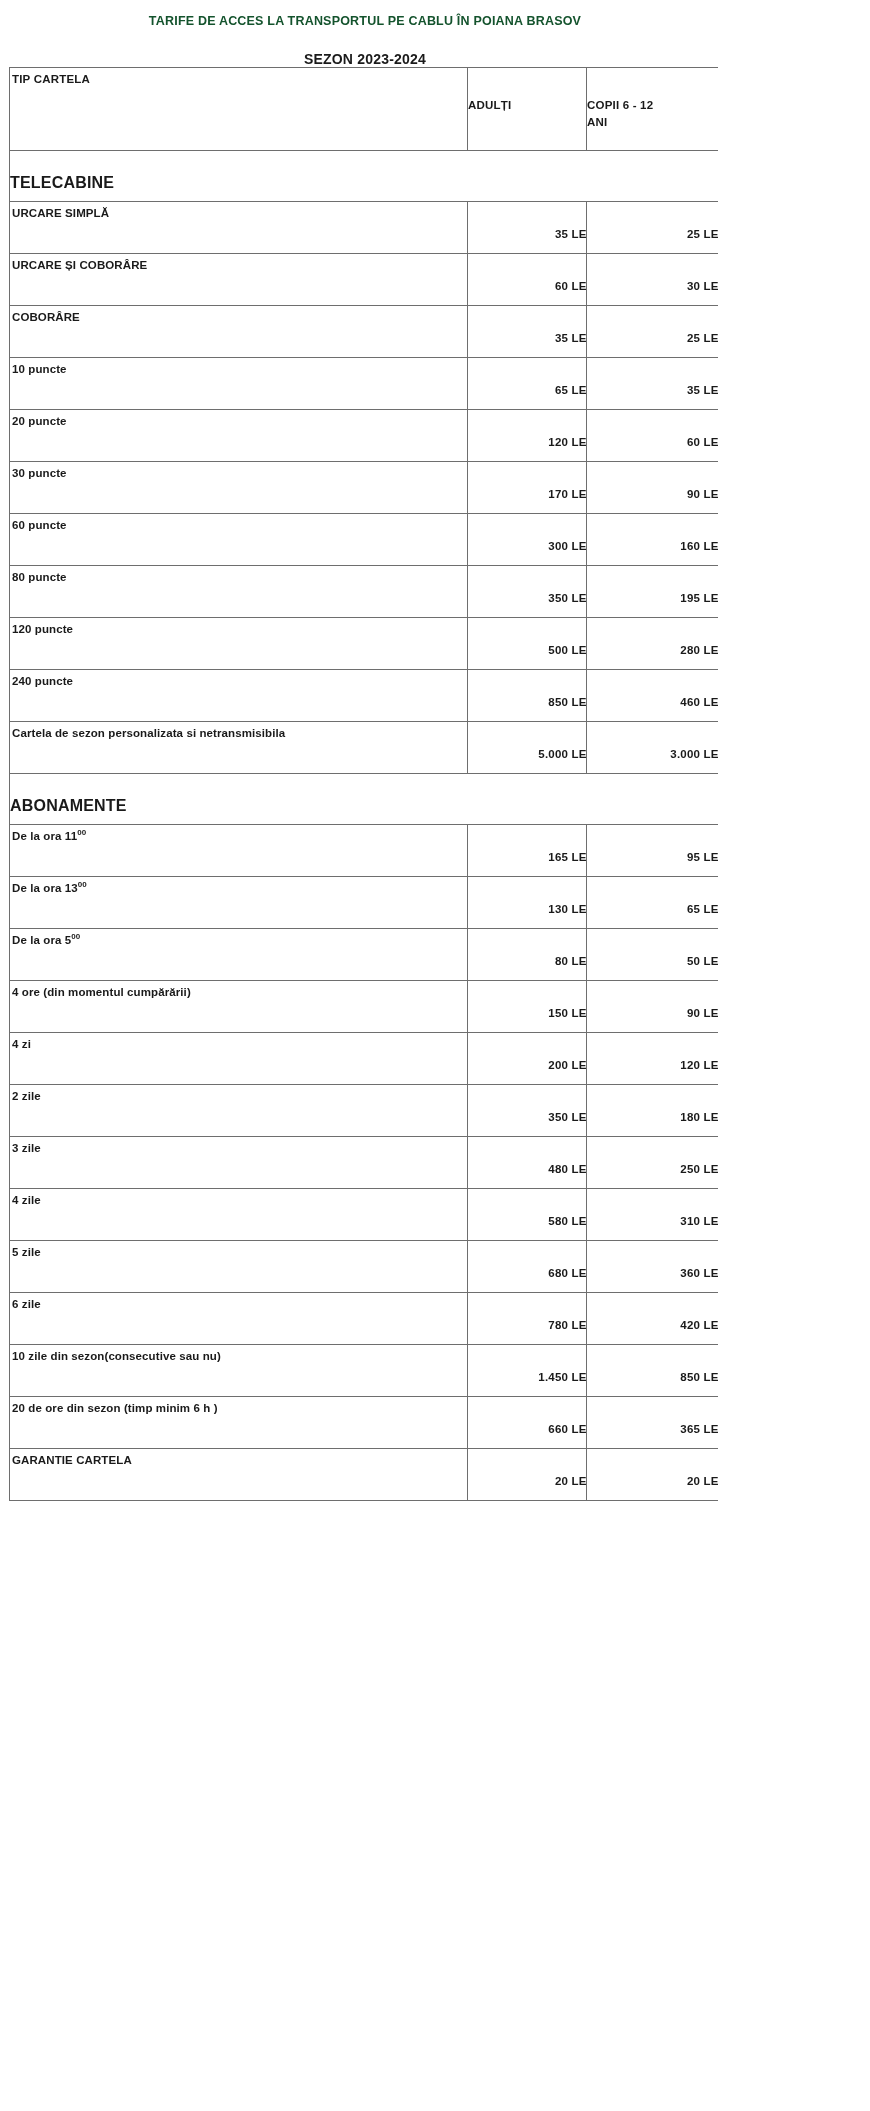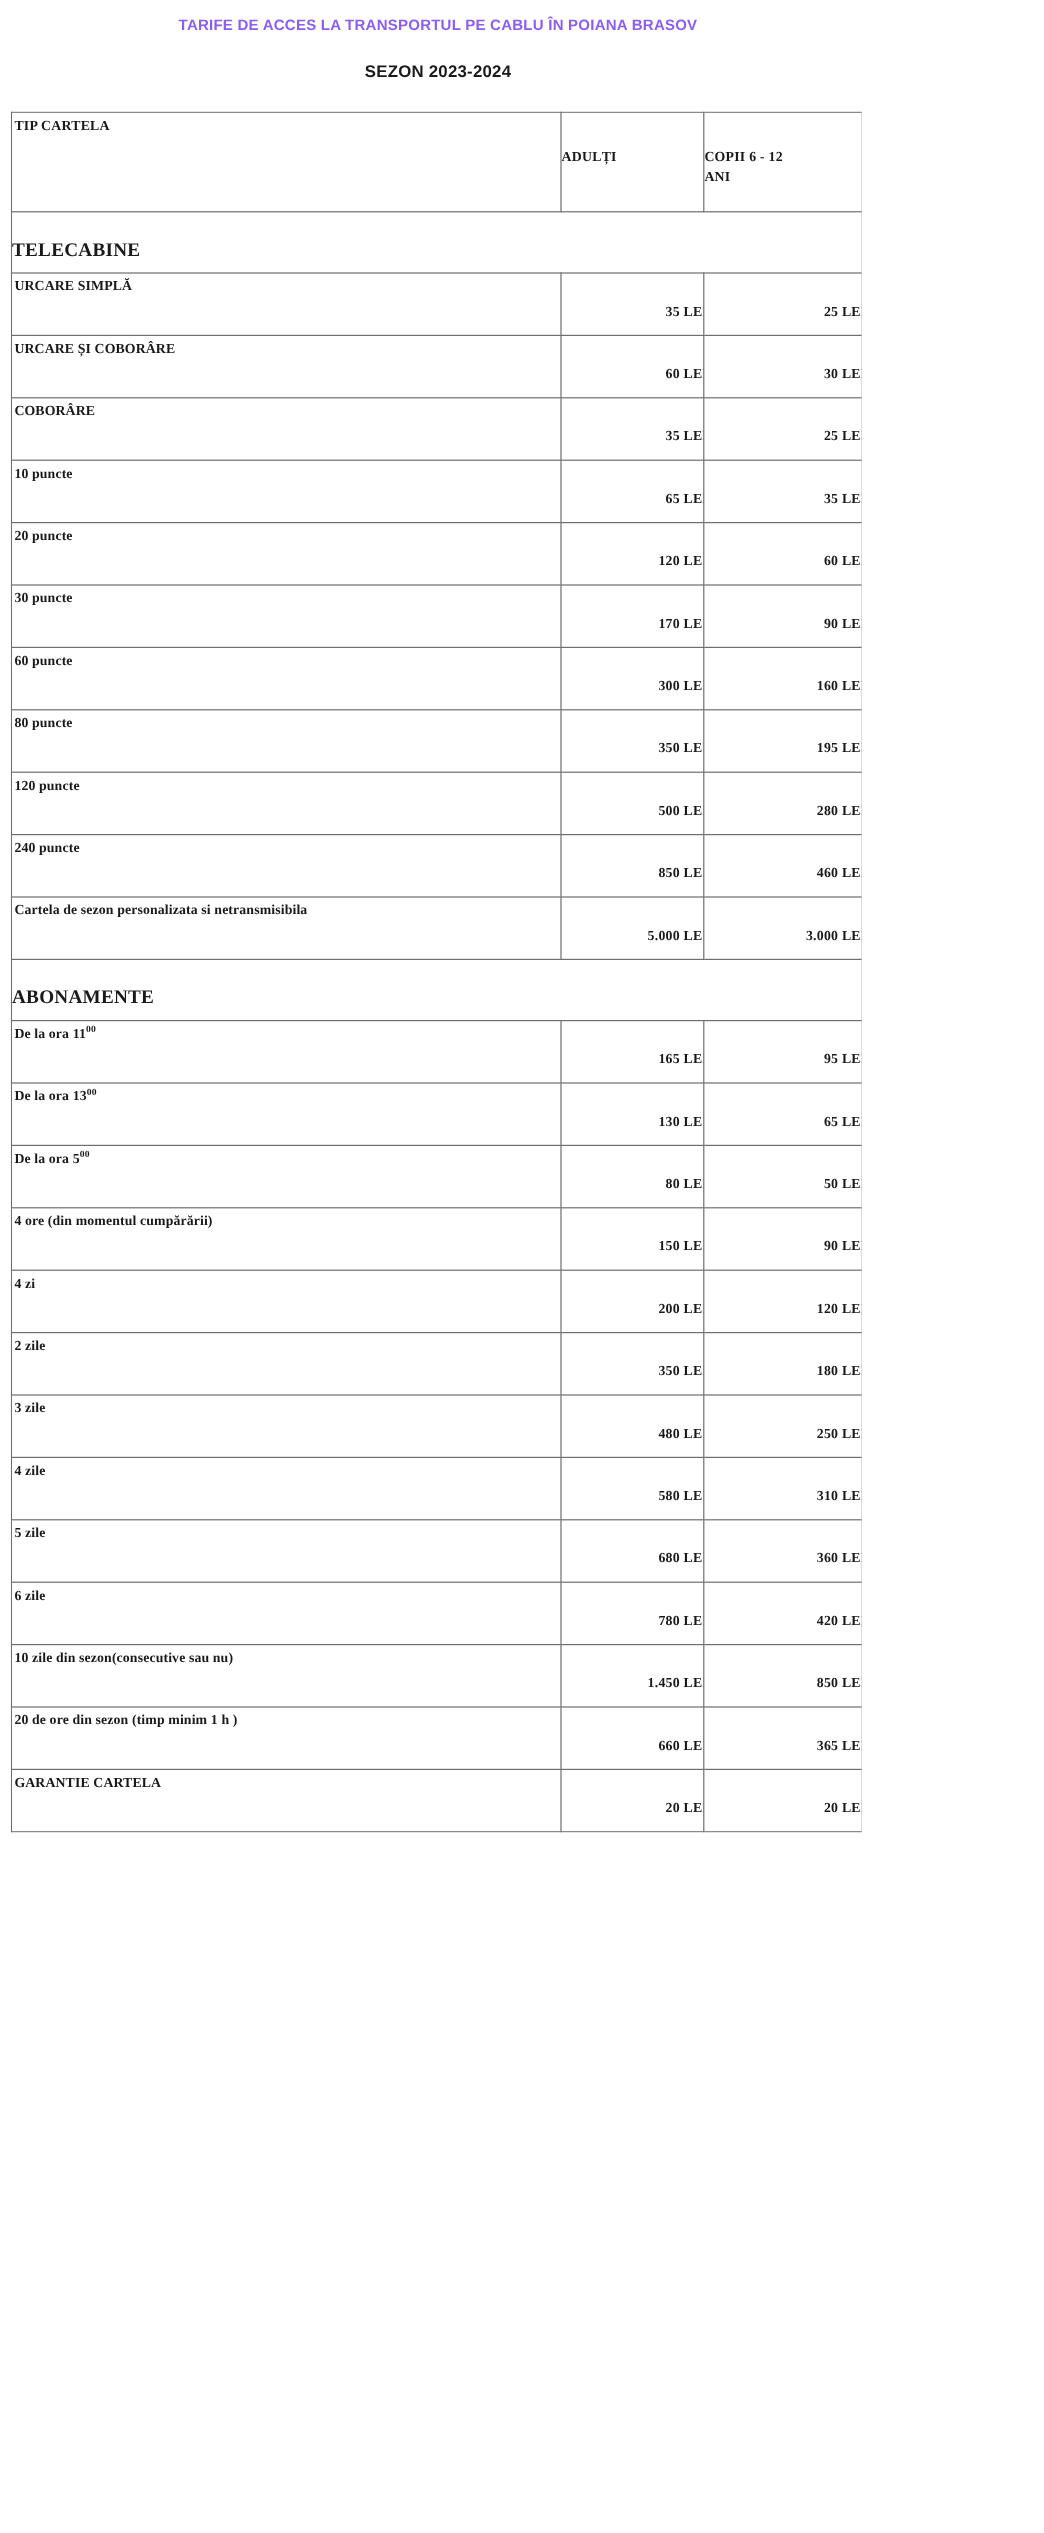--- a/index.html
+++ b/index.html
@@ -35,7 +35,7 @@
     font-weight: bold;
     letter-spacing: 0.2px;
     line-height: 1.2;
-    color: #8b5cf6;
+    color: #14532d;
     white-space: nowrap;
   }
   .title-sub {

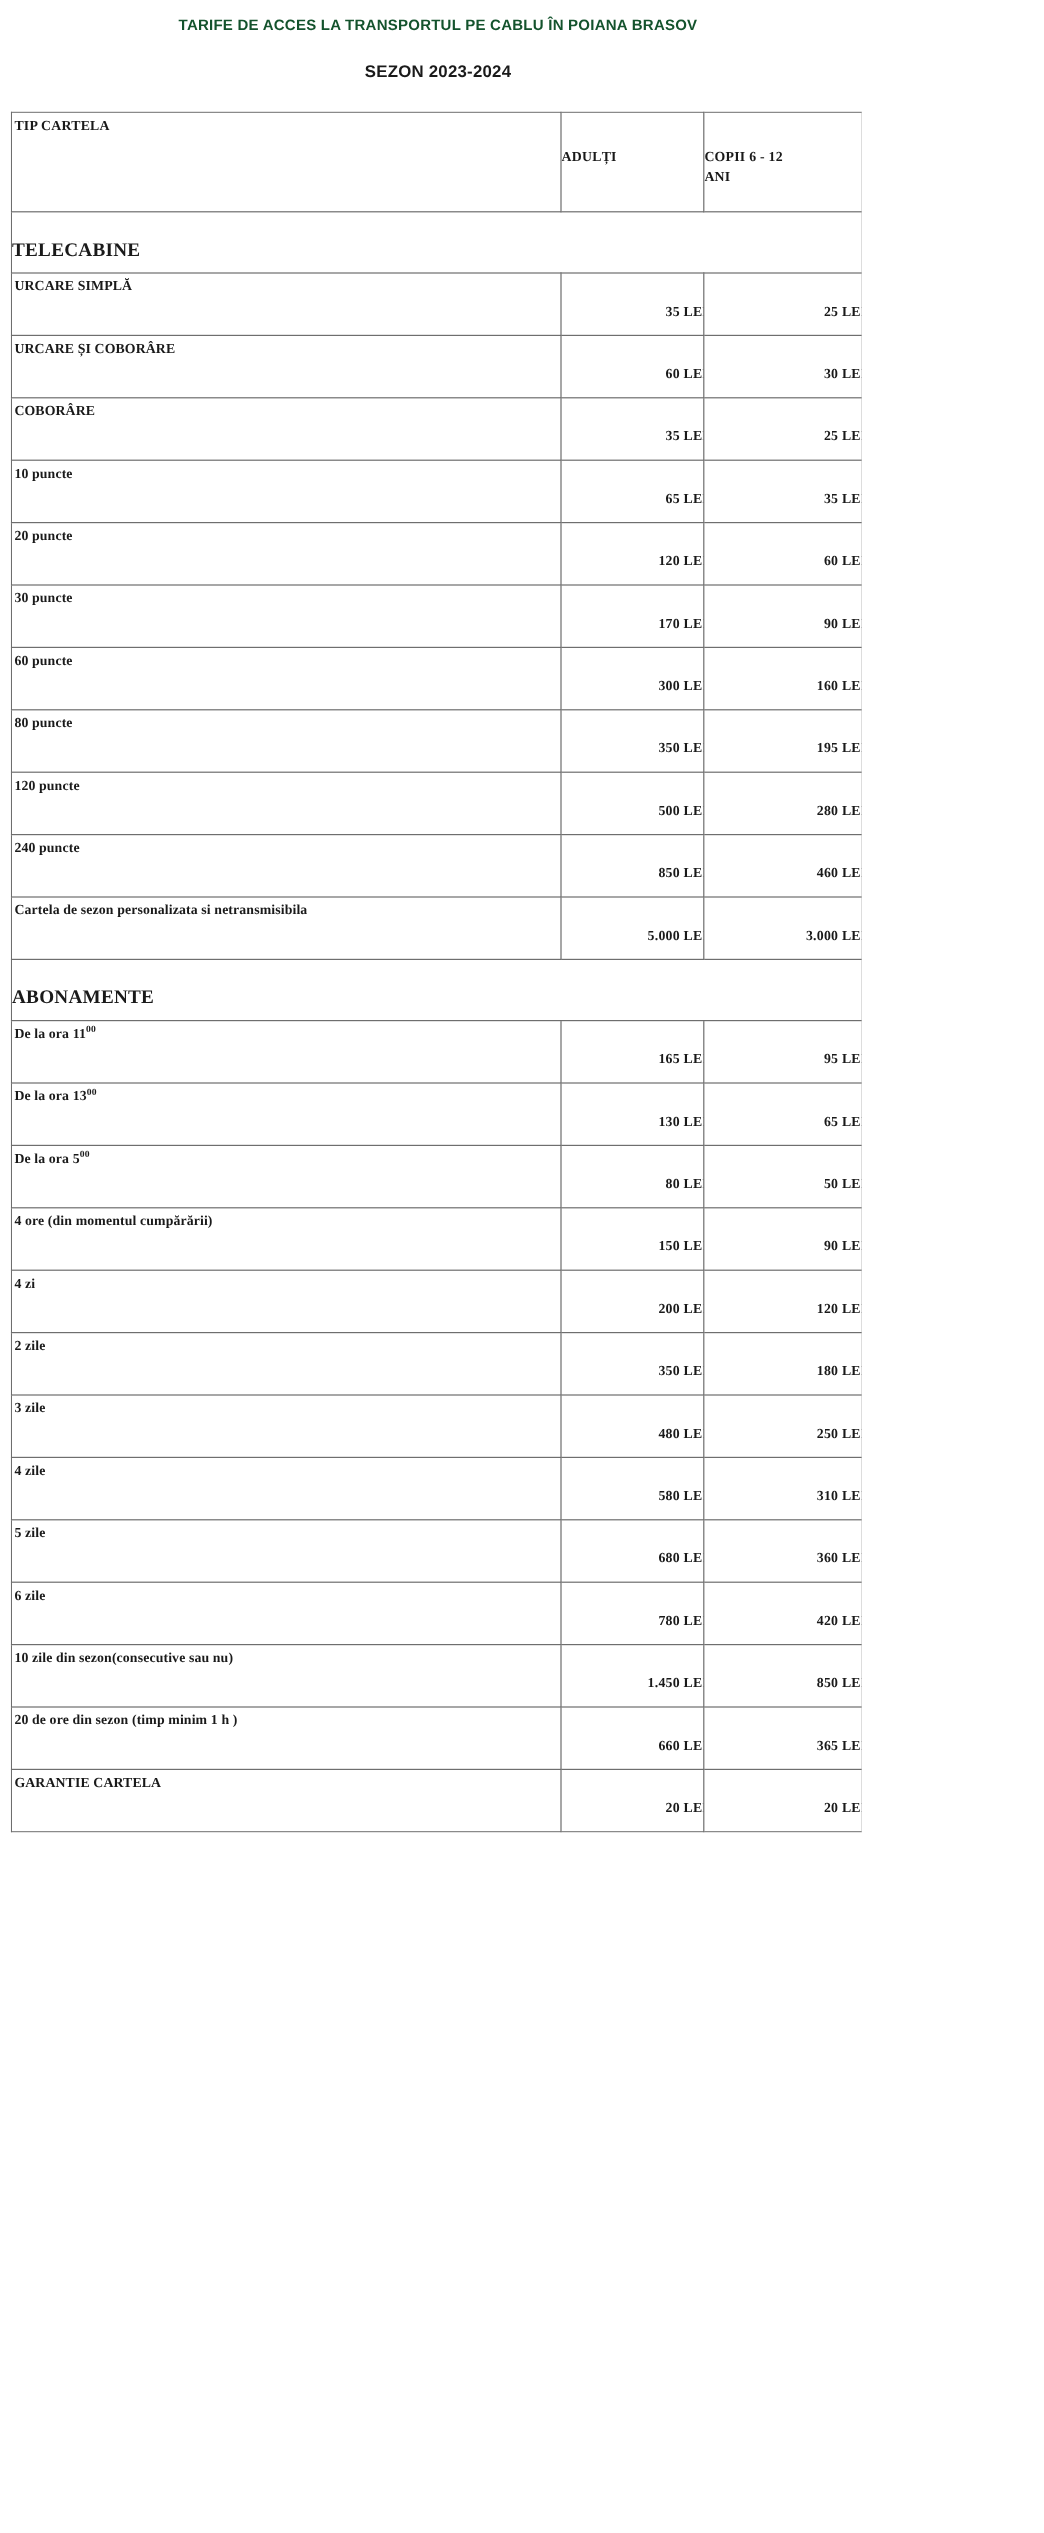--- a/index.html
+++ b/index.html
@@ -50,10 +50,9 @@
   .tariff-table-wrap {
     position: absolute;
     left: 9px;
-    top: 93px;
+    top: 67px;
     width: 709px;      
     overflow: hidden;  
-    font-family: Liberation Serif, serif;
   }
   table.tariff {
     border-collapse: collapse;

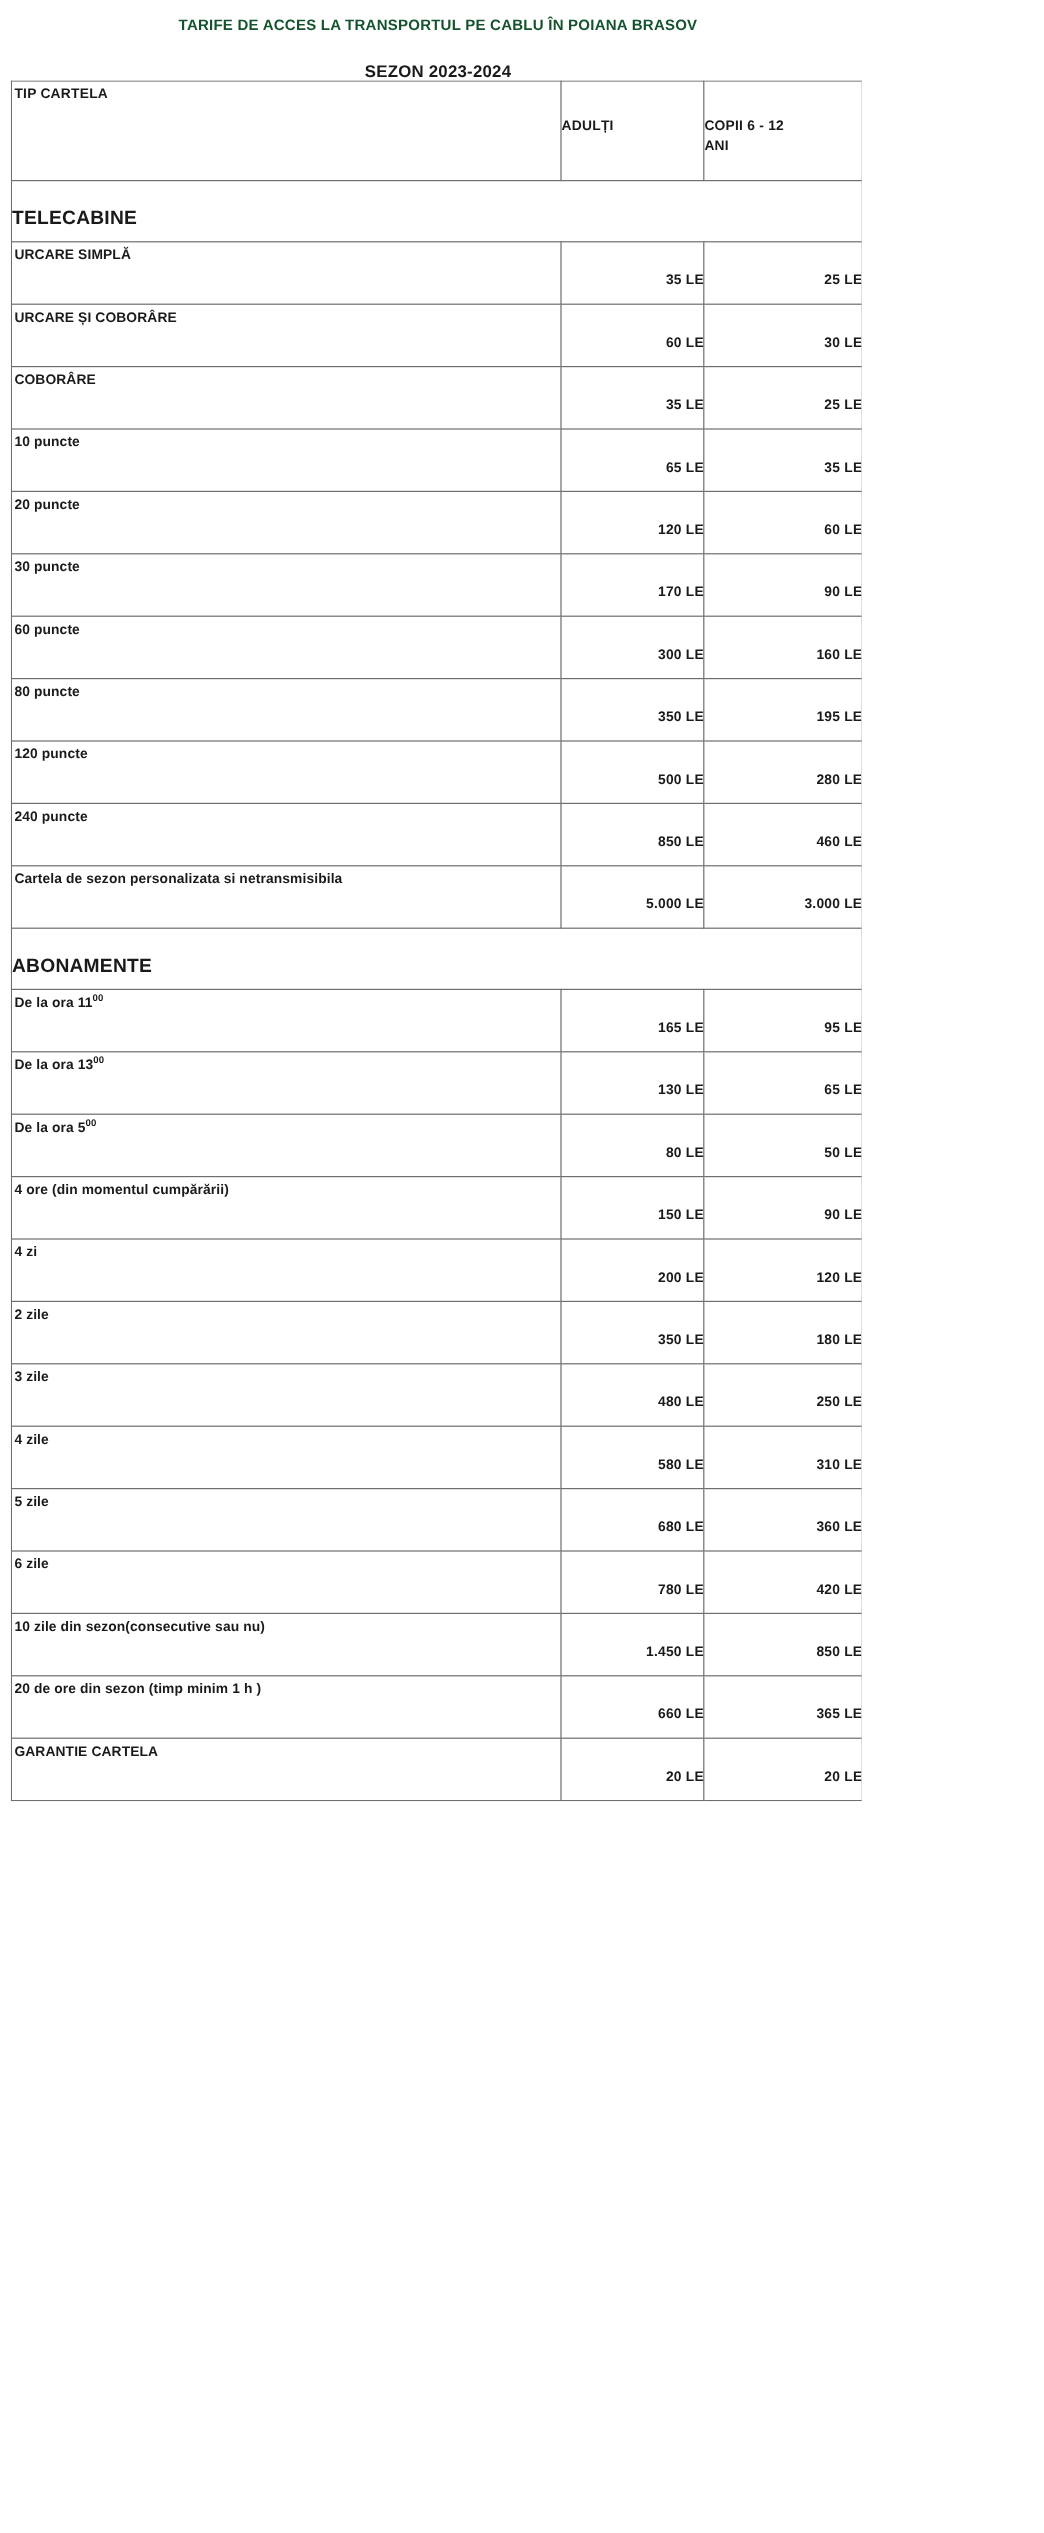--- a/index.html
+++ b/index.html
@@ -413,7 +413,7 @@
           </tr>
           <tr class="data-row">
             <td>
-              <div class="cell-label">20 de ore din sezon (timp minim 1 h )</div>
+              <div class="cell-label">20 de ore din sezon (timp minim 6 h )</div>
             </td>
             <td>
               <div class="cell-price">660 LEI</div>

